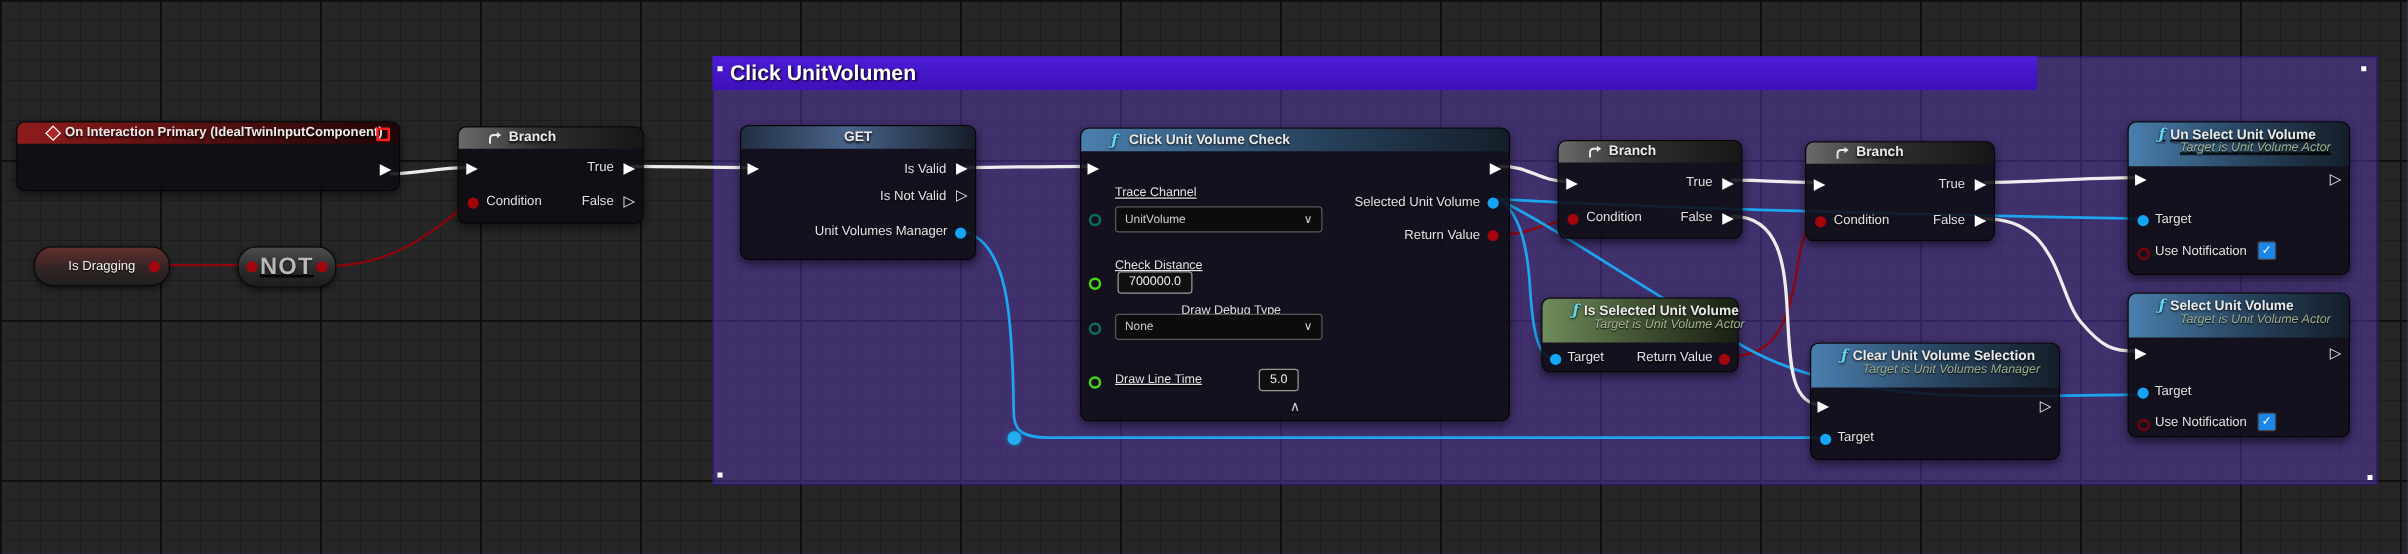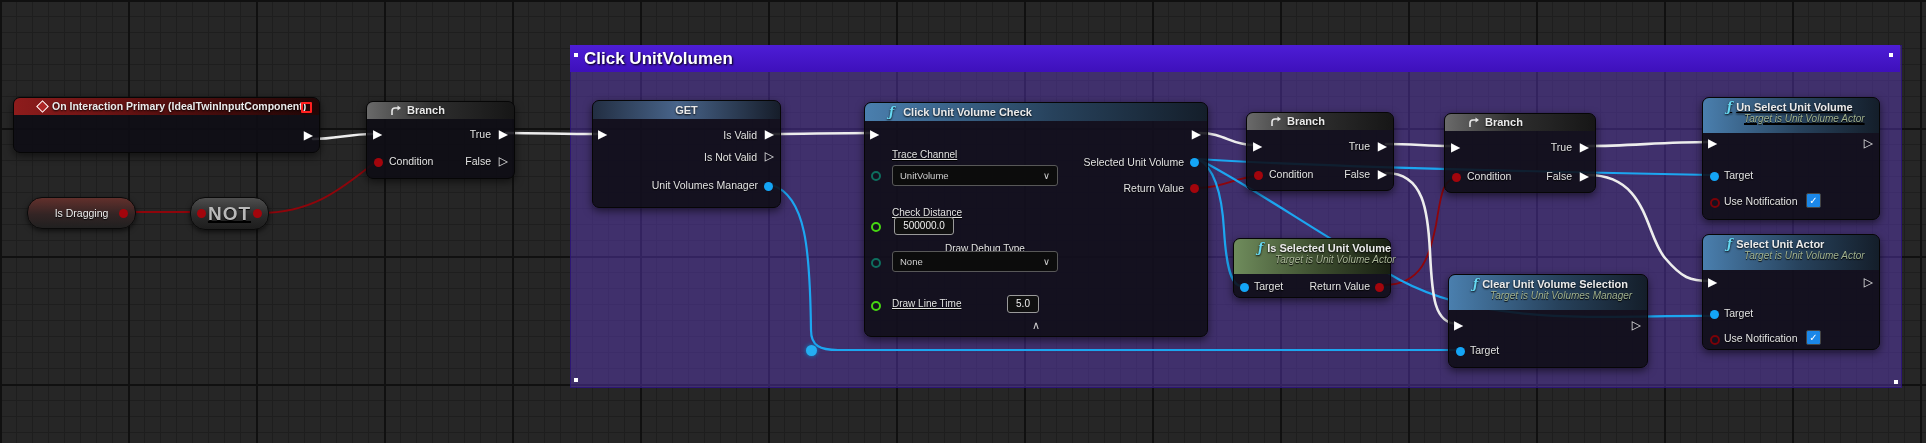--- a/index.html
+++ b/index.html
@@ -21,7 +21,7 @@
     z-index:1;
   }
   .comment-header{
-    position:absolute;left:570px;top:45px;width:1330px;height:27px;
+    position:absolute;left:570px;top:45px;width:1060px;height:27px;
     background:linear-gradient(180deg,#4d1dd6,#3e10bb);
     color:#fff;font-weight:bold;font-size:17px;line-height:27px;
     padding-left:14px;box-sizing:border-box;

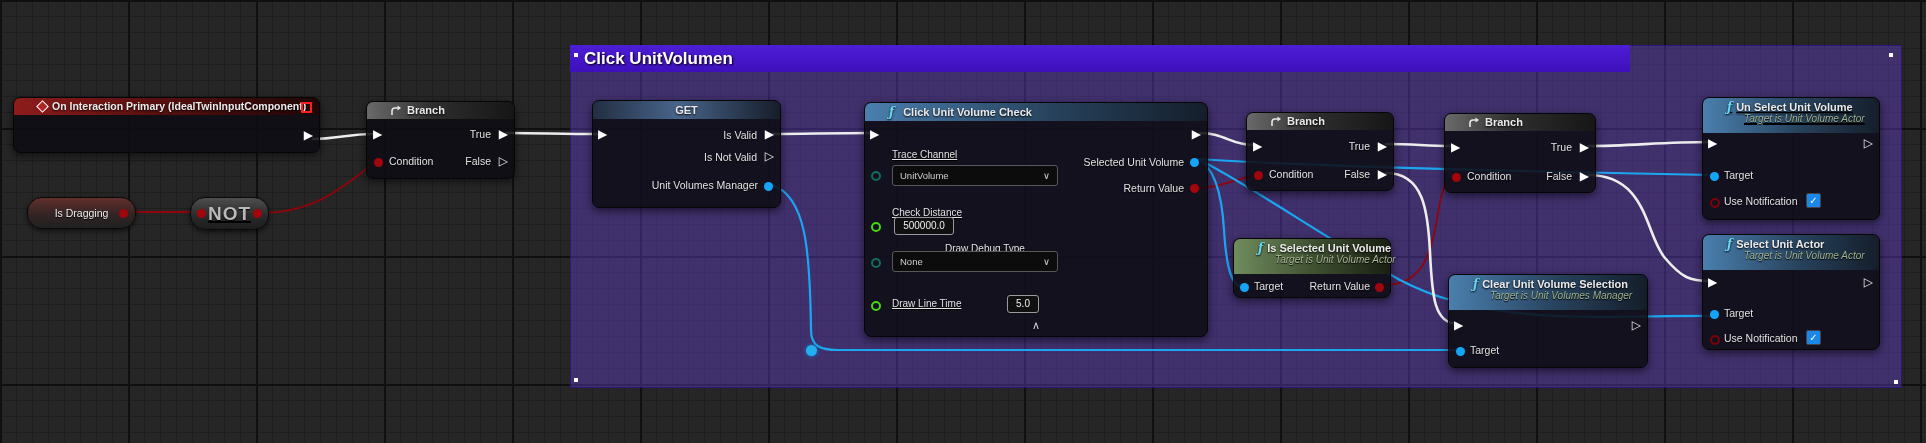--- a/index.html
+++ b/index.html
@@ -191,7 +191,7 @@
 
   <span class="lbl sm" style="left:27px;top:104px;">Check Distance</span>
   <span class="pin-ring" style="border-color:#46d612;left:6px;top:119px;"></span>
-  <span class="value-box" style="left:29px;top:114px;width:58px;height:16px;">500000.0</span>
+  <span class="value-box" style="left:29px;top:114px;width:58px;height:16px;">700000.0</span>
 
   <span class="lbl sm" style="left:39px;top:140px;margin-left:41px;">Draw Debug Type</span>
   <span class="pin-ring" style="border-color:#0e6e5e;left:6px;top:155px;"></span>

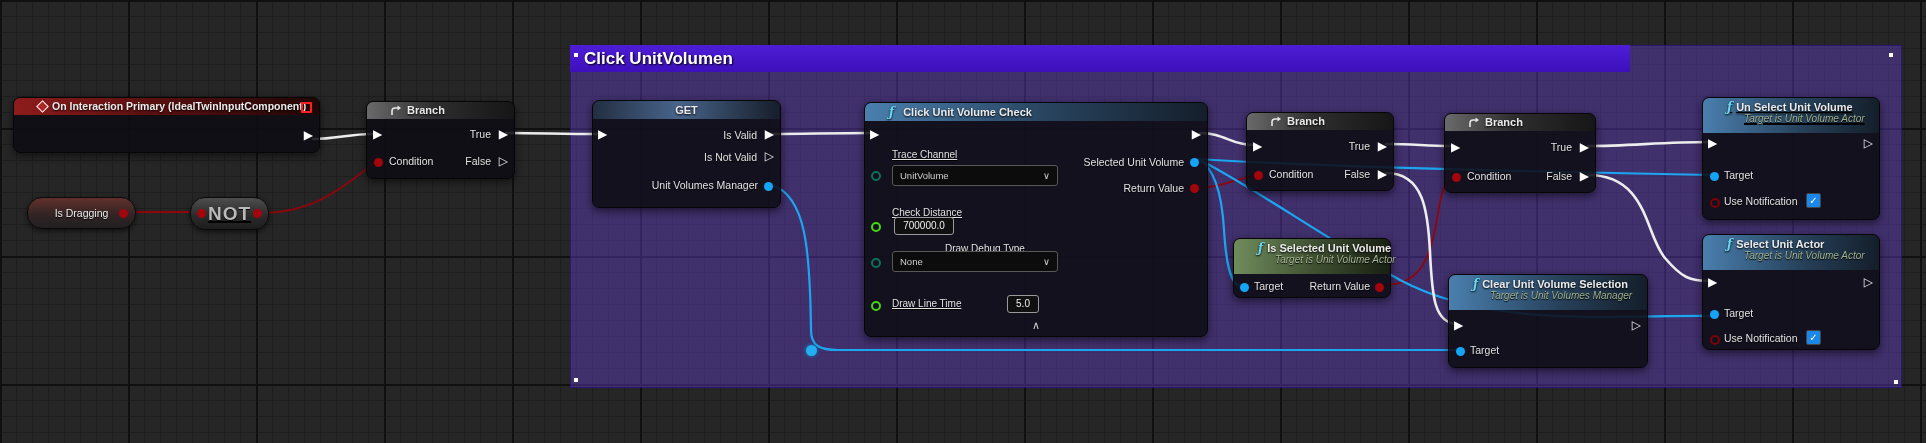--- a/index.html
+++ b/index.html
@@ -279,7 +279,7 @@
 
 <div class="node" style="left:1702px;top:234px;width:176px;height:114px;">
   <div class="hdr hdr-blue two-line">
-    <div><span class="fn-icon">ƒ</span><span>Select Unit Actor</span></div>
+    <div><span class="fn-icon">ƒ</span><span>Select Unit Volume</span></div>
     <div class="subtitle" style="margin-left:17px;color:#9fb08e;">Target is Unit Volume Actor</div>
   </div>
   <span class="exec" style="left:5px;top:41px;">▶</span>

